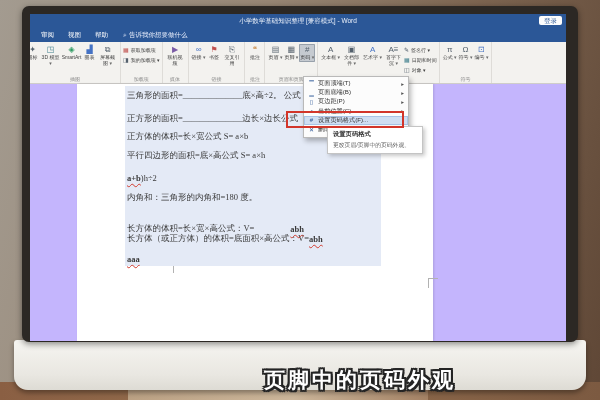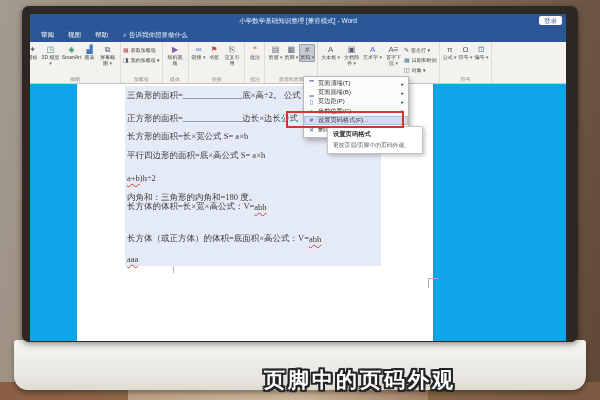--- a/index.html
+++ b/index.html
@@ -54,7 +54,7 @@
   .rsm .ric{font-size:6px;color:#54606c;}
   .dar{color:#6a6a6a;}
   
-  .docarea{position:absolute;left:0;top:70px;width:536px;height:257px;background:#0ea5e9;}
+  .docarea{position:absolute;left:0;top:70px;width:536px;height:257px;background:#c4b5fd;}
   .docpage{position:absolute;left:47px;top:0;width:356px;height:257px;background:#fff;
     box-shadow:1px 0 2px rgba(0,0,0,.12);}
   .selection{position:absolute;left:95px;top:2px;width:256px;height:180px;background:#e4eaf6;}

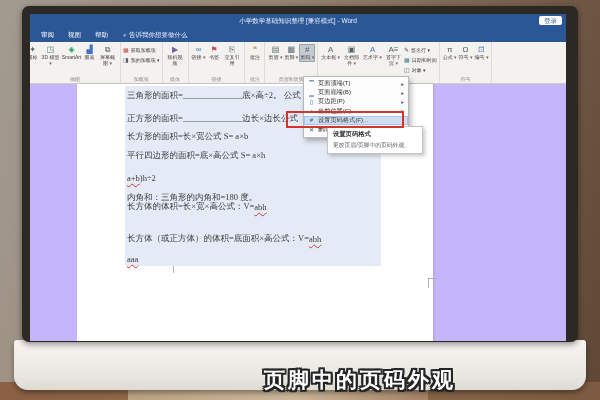--- a/index.html
+++ b/index.html
@@ -267,7 +267,7 @@
           <span>正方形的面积=______________边长×边长公式</span>
         </div>
         <div class="docline" style="top: 42.8px;">
-          <span>长方形的面积=长×宽公式 S= a×b</span>
+          <span>正方体的体积=长×宽公式 S= a×b</span>
         </div>
         <div class="docline" style="top: 62px;">
           <span>平行四边形的面积=底×高公式 S= a×h</span>

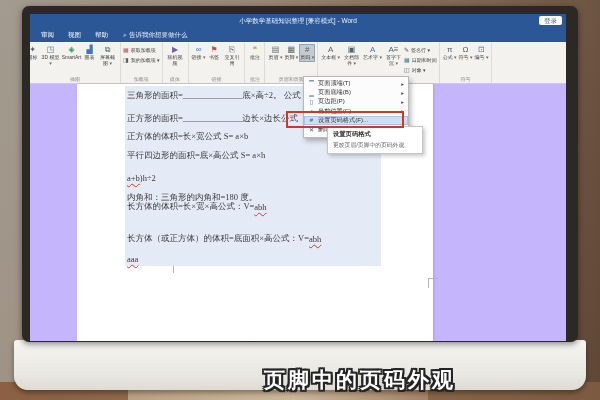--- a/index.html
+++ b/index.html
@@ -60,7 +60,7 @@
   .selection{position:absolute;left:95px;top:2px;width:256px;height:180px;background:#e4eaf6;}
   .docline{position:absolute;left:97px;height:20.4px;width:300px;display:flex;align-items:center;
     font-family:"Liberation Serif","DejaVu Serif",serif;font-size:8.5px;color:#3a3a3a;white-space:nowrap;}
-  .miss{text-decoration:underline wavy #d23b2e 1px;text-underline-offset:1.5px;}
+  .miss{text-decoration:underline wavy #d23b2e 1px;text-underline-offset:1.5px;font-weight:bold;}
   .cmark{position:absolute;width:9px;height:9px;}
   .cmark.l{left:87px;top:179px;border-top:1px solid #b2b2b2;border-right:1px solid #b2b2b2;}
   .cmark.r{left:351px;top:194px;border-top:1px solid #b2b2b2;border-left:1px solid #b2b2b2;}

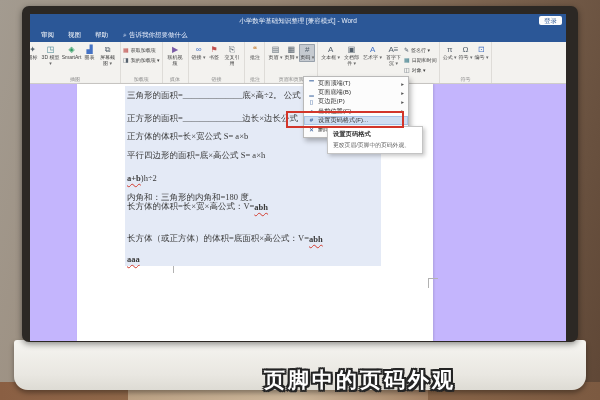--- a/index.html
+++ b/index.html
@@ -279,7 +279,7 @@
         <div class="docline" style="top: 104px;">
           <span>内角和：三角形的内角和=180 度。</span>
         </div>
-        <div class="docline" style="top: 113px;">
+        <div class="docline" style="top: 135px; gap: 36px;">
           <span>长方体的体积=长×宽×高公式：V=</span>
           <span class="miss">abh</span>
         </div>

